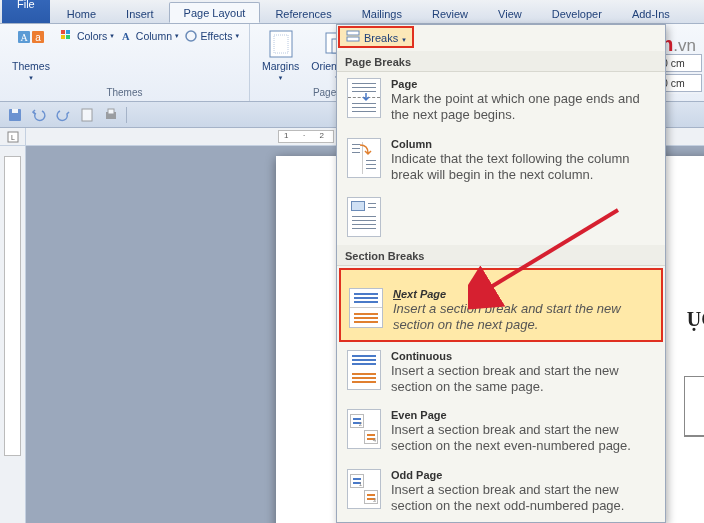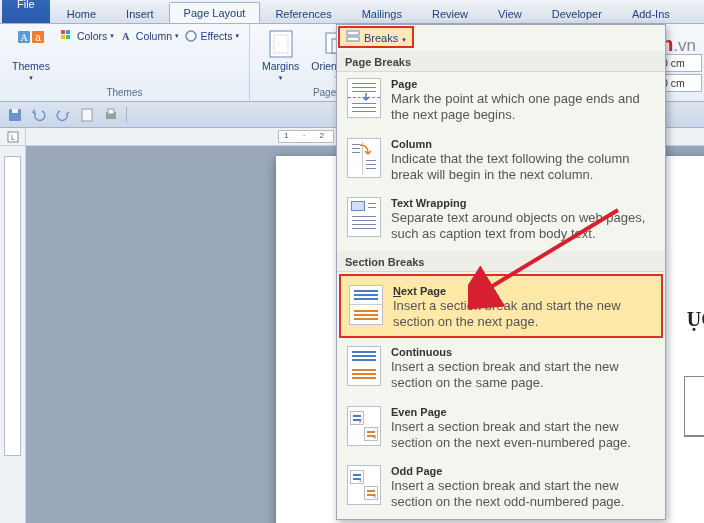--- a/index.html
+++ b/index.html
@@ -303,10 +303,6 @@
         <div class="ic-line" style="top:26px"></div>
         <div class="ic-line" style="top:30px"></div>
     </div>
-    <div class="dd-text">
-      <div class="dd-title">Text Wrapping</div>
-      <div class="dd-desc">Separate text around objects on web pages, such as caption text from body text.</div>
-    </div>
   </div>
 
   <div class="dd-section-hdr">Section Breaks</div>

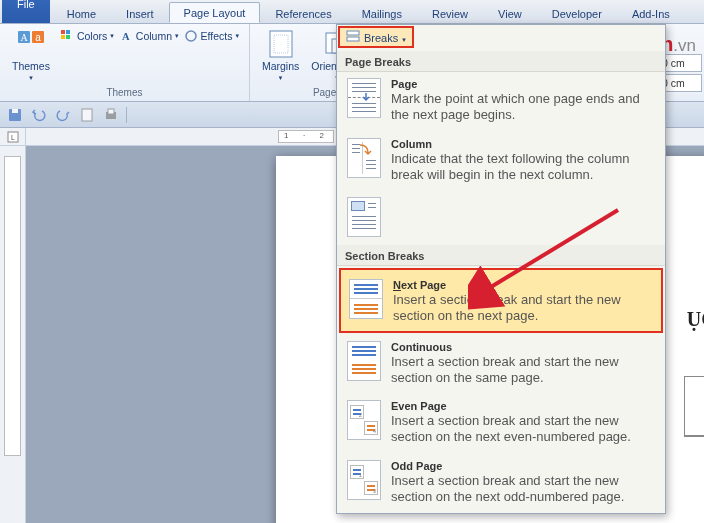--- a/index.html
+++ b/index.html
@@ -41,7 +41,7 @@
     .dd-header-spacer { height: 26px; }
     .dd-section-hdr { font-weight: bold; font-size: 11px; color: #444; padding: 5px 8px 3px; border-bottom: 1px solid #d8d8d0; background: #eeeee8; }
     .dd-item { display: flex; gap: 10px; padding: 6px 10px 8px; cursor: pointer; }
-    .dd-item.highlighted { background: #ffe9a8; border: 2px solid #e03020; margin: 2px; padding: 9px 8px 6px; }
+    .dd-item.highlighted { background: #ffe9a8; border: 2px solid #e03020; margin: 2px; padding: 18px 8px 6px; font-style: italic; }
     .dd-icon { width: 34px; height: 40px; flex-shrink: 0; border: 1px solid #b8c0cc; background: #fff; position: relative; overflow: hidden; }
     .dd-text { flex: 1; }
     .dd-title { font-weight: bold; font-size: 11px; color: #333; margin-bottom: 1px; }

